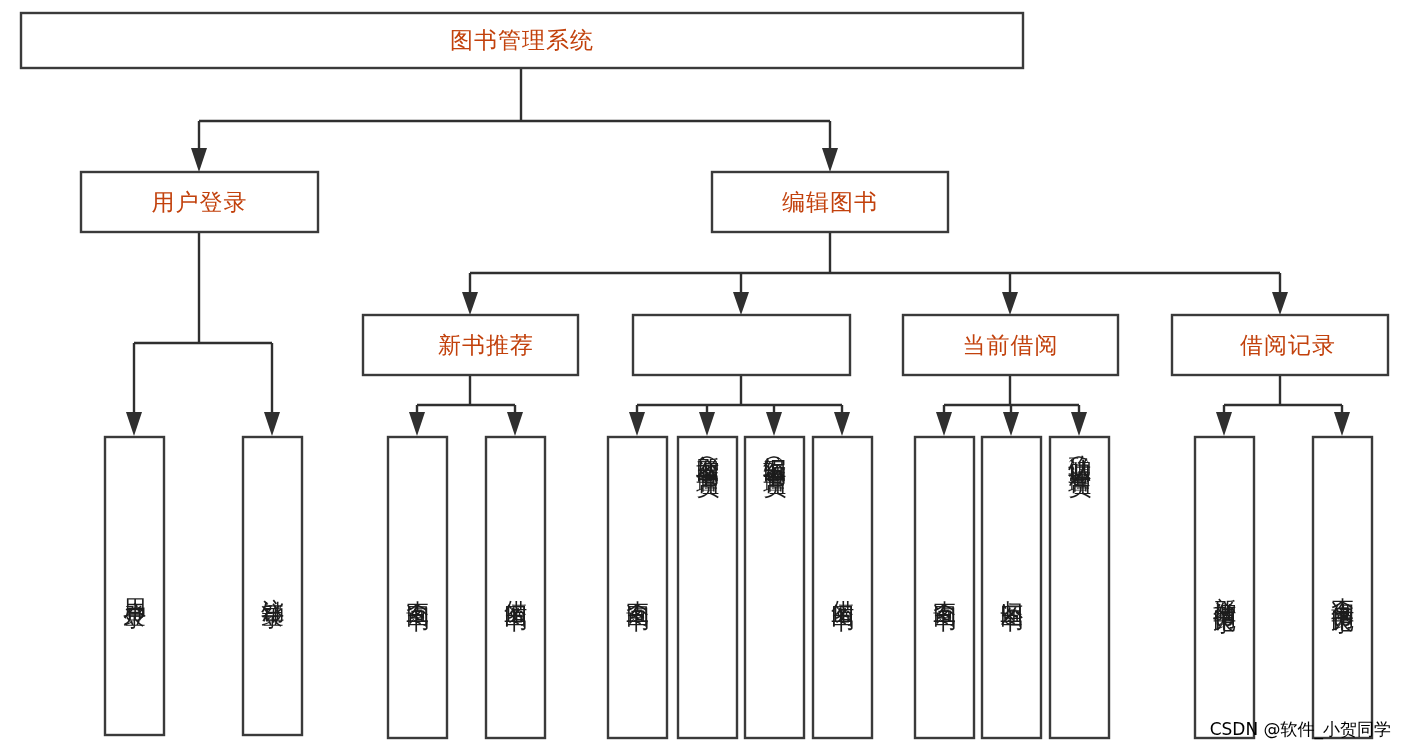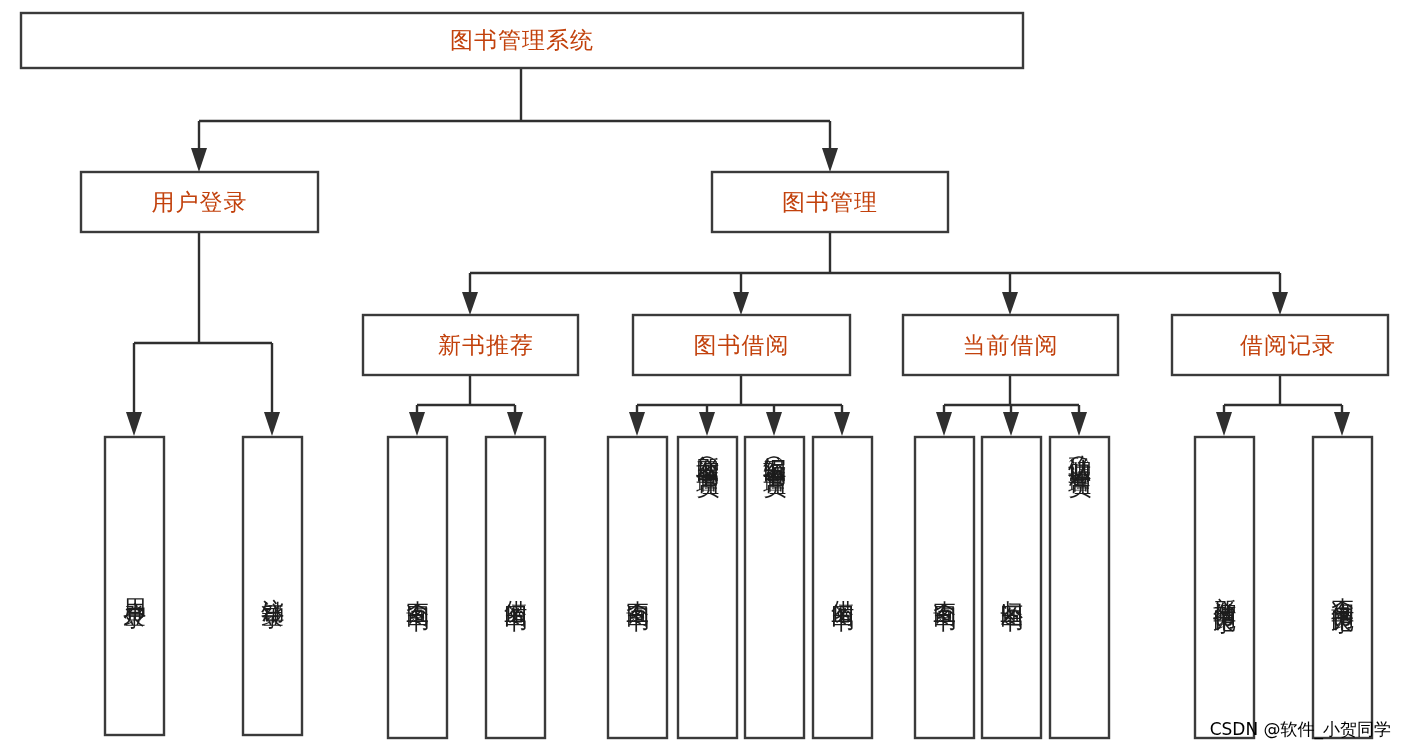--- a/index.html
+++ b/index.html
@@ -203,7 +203,7 @@
   </div>
 
   <div class="hlabel-wrap" style="left:712px; top:172px; width:236px; height:60px;">
-    <span class="hlabel-text">图书管理</span>
+    <span class="hlabel-text">编辑图书</span>
   </div>
 
   <div class="hlabel-wrap" style="left:363px; top:315px; width:246px; height:60px;">

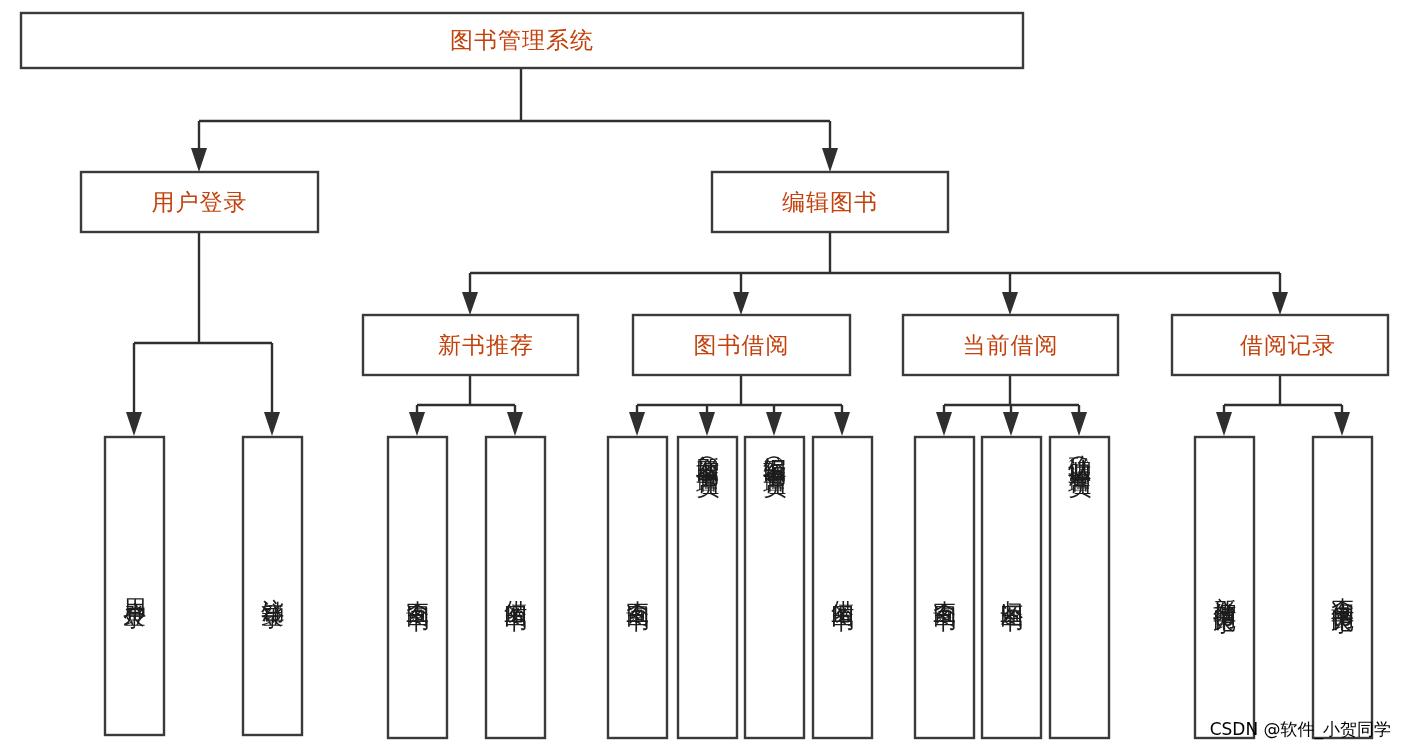--- a/index.html
+++ b/index.html
@@ -210,9 +210,6 @@
     <span class="hlabel-text">新书推荐</span>
   </div>
 
-  <div class="hlabel-wrap" style="left:633px; top:315px; width:217px; height:60px;">
-    <span class="hlabel-text">图书借阅</span>
-  </div>
 
   <div class="hlabel-wrap" style="left:903px; top:315px; width:215px; height:60px;">
     <span class="hlabel-text">当前借阅</span>

